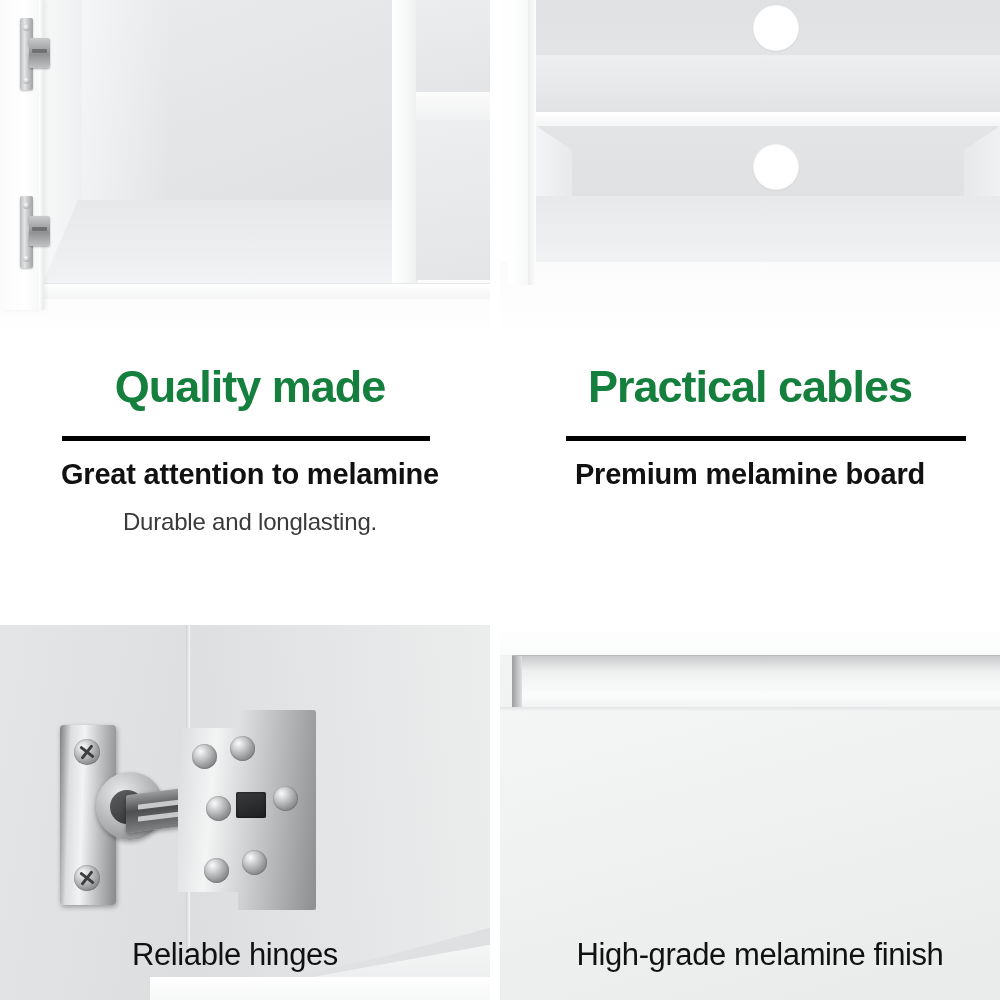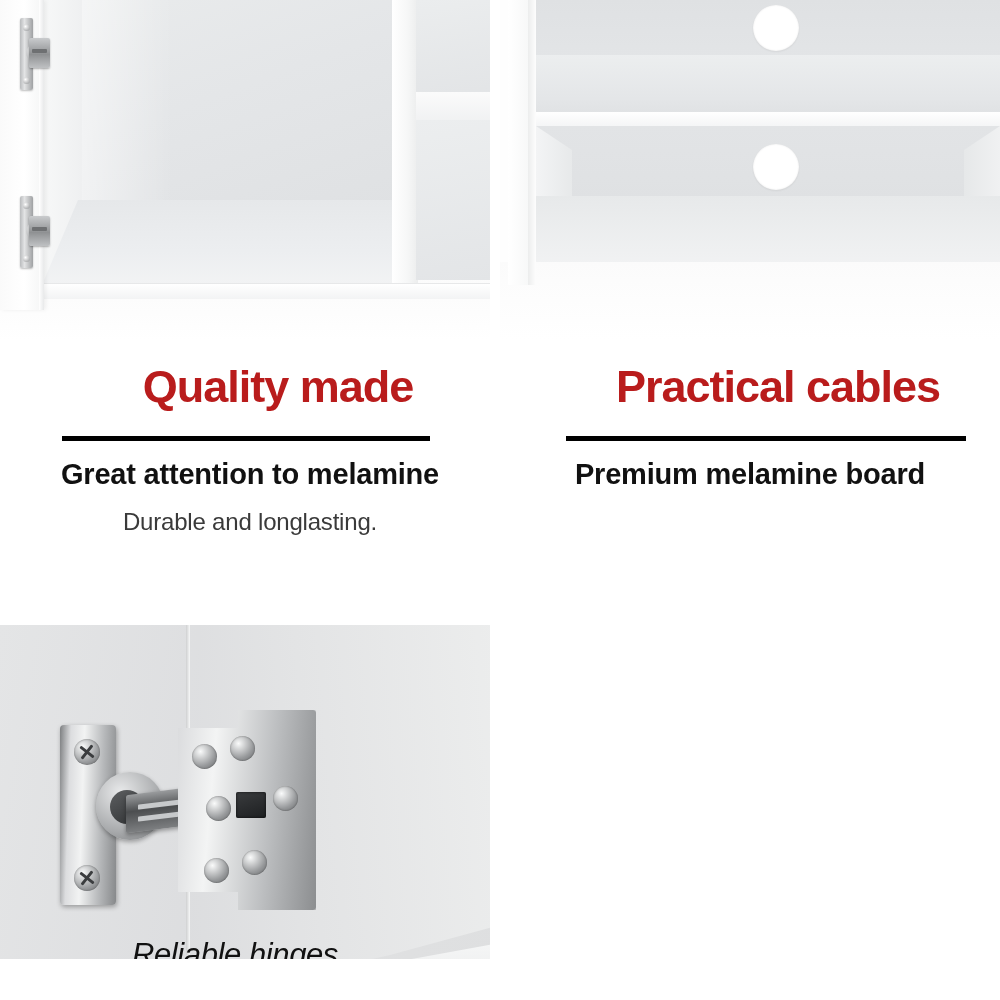--- a/index.html
+++ b/index.html
@@ -165,7 +165,7 @@
   #feature-col-left { left:0; }
   #feature-col-right { left:500px; }
   .feat-heading { position:absolute; top:24px; width:100%; text-align:center;
-      font-size:45px; font-weight:700; letter-spacing:-1px; color:#b91c1c; line-height:1;margin-left:28px; }
+      font-size:45px; font-weight:700; letter-spacing:-1px; color:#15803d; line-height:1; }
   .feat-rule { position:absolute; top:96px; left:62px; width:368px; height:5px; background:#000; }
   #feature-col-right .feat-rule { left:66px; width:400px; }
   .feat-sub { position:absolute; top:118px; width:100%; text-align:center;

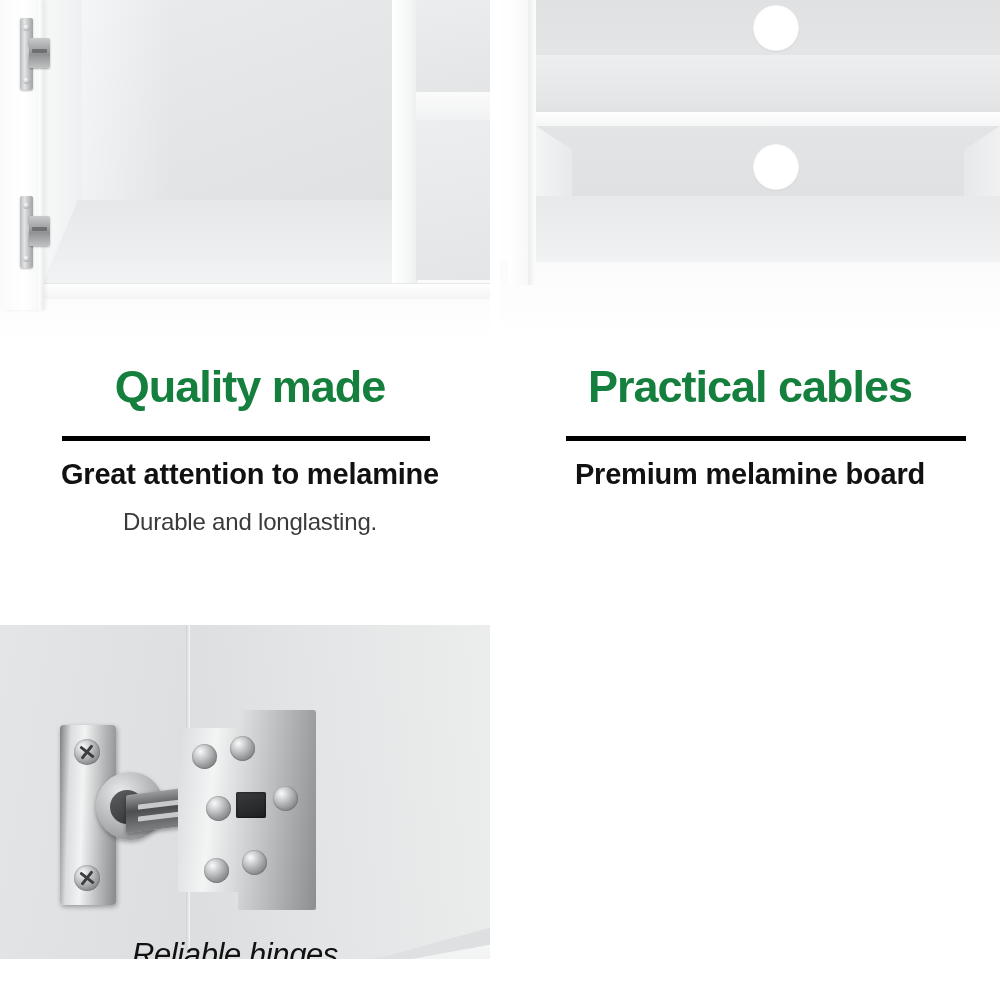--- a/index.html
+++ b/index.html
@@ -93,8 +93,8 @@
   #grommet-hole-bottom { left:253px; top:144px; }
 
   
-  #photo-hinge-closeup { left:0px; top:625px; width:490px; height:334px;
-      background:linear-gradient(135deg,#e9eaeb 0%,#e4e5e6 40%,#dedfe0 100%);font-style:italic; }
+  #photo-hinge-closeup { left:0px; top:625px; width:490px; height:375px;
+      background:linear-gradient(135deg,#e9eaeb 0%,#e4e5e6 40%,#dedfe0 100%); }
   .bl-doorface { position:absolute; left:0; top:0; width:200px; height:375px;
       background:linear-gradient(100deg,#e4e5e6,#dcdddf); }
   .bl-cabface { position:absolute; left:190px; top:0; width:310px; height:375px;

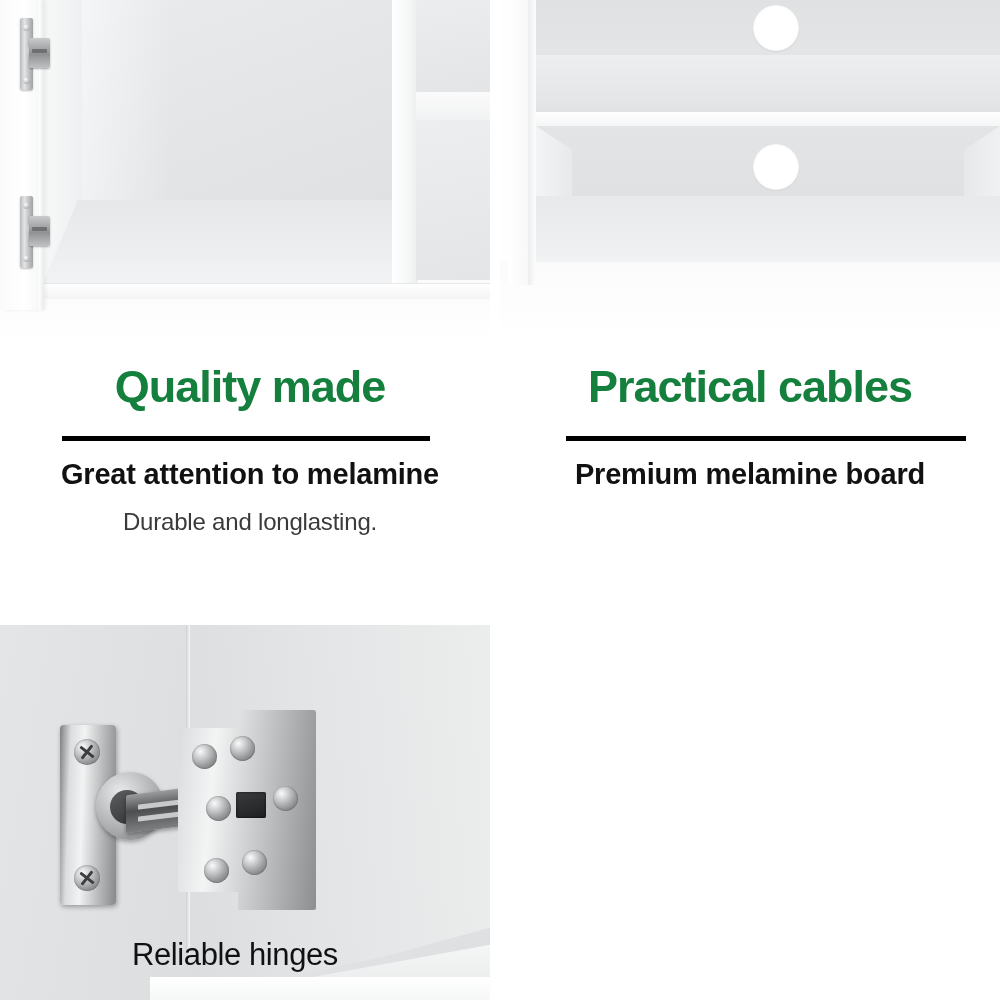--- a/index.html
+++ b/index.html
@@ -286,6 +286,12 @@
     <div class="photo-caption" id="caption-reliable-hinges">Reliable hinges</div>
   </div>
 
+  <div class="photo" id="photo-melamine-finish">
+    <div class="br-toprail"></div>
+    <div class="br-groove"></div>
+    <div class="br-panel"></div>
+    <div class="photo-caption" id="caption-melamine-finish">High-grade melamine finish</div>
+  </div>
 
   <div class="gutter-v" style="left:490px; top:0; width:10px; height:340px;"></div>
   <div class="gutter-v" style="left:490px; top:625px; width:10px; height:375px;"></div>

